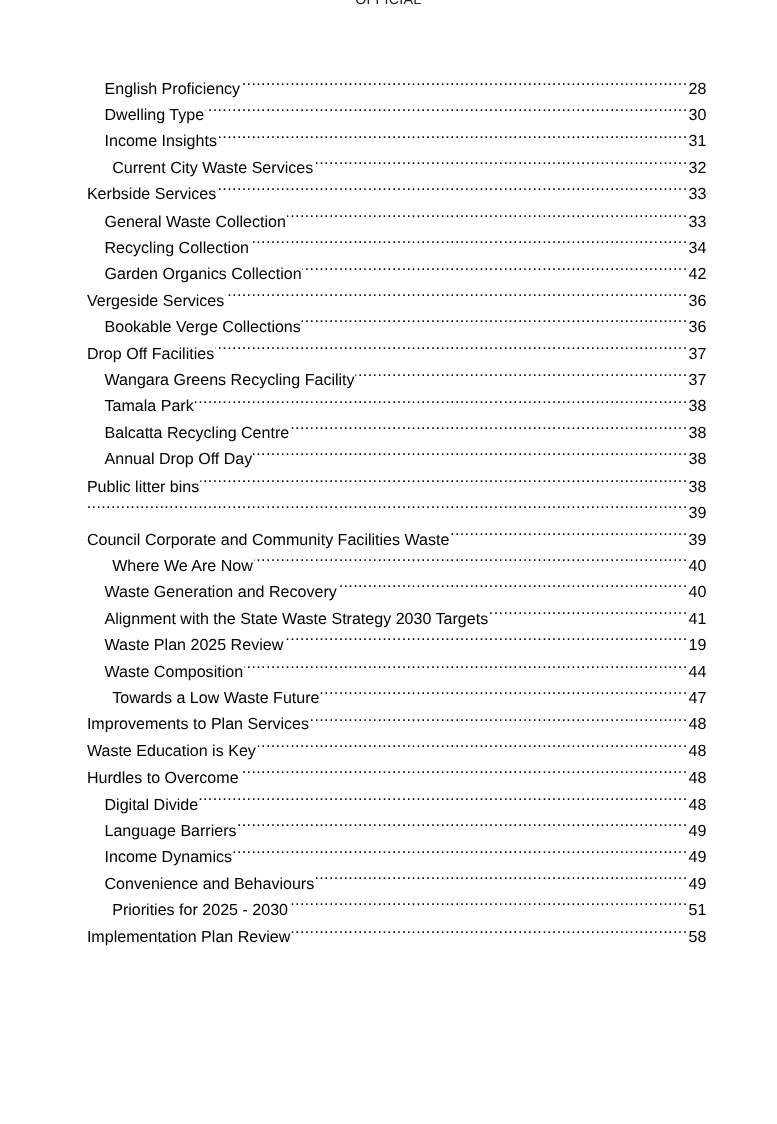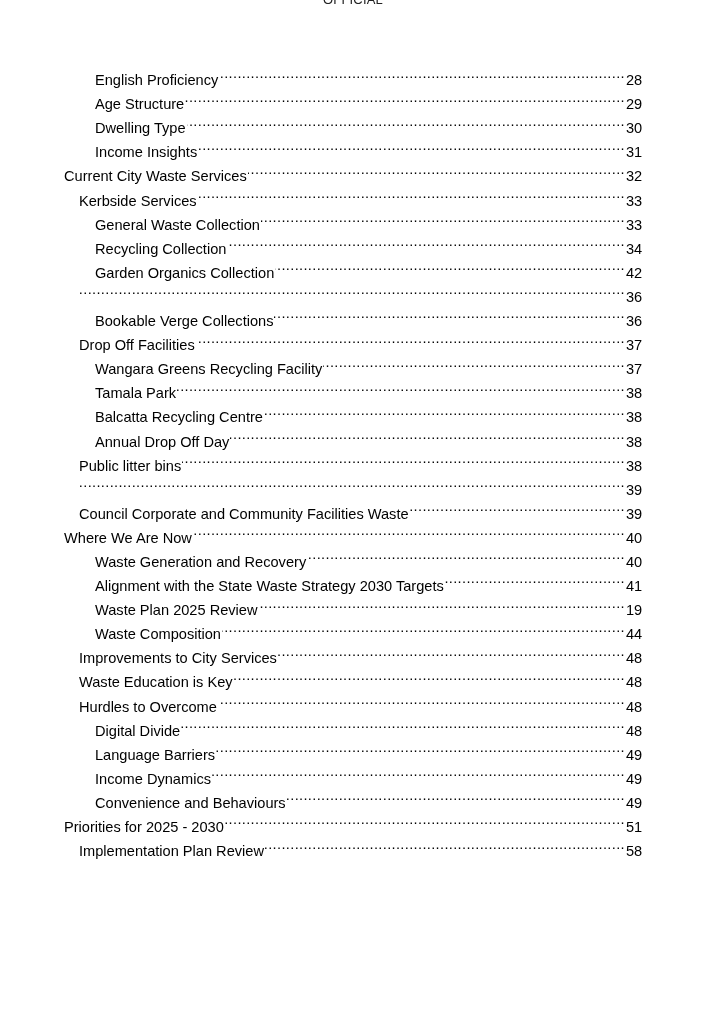--- a/index.html
+++ b/index.html
@@ -82,11 +82,6 @@
       <span class="toc-page">28</span>
     </div>
     <div class="toc-row lvl3">
-      <span class="toc-title">Age Structure</span>
-      <span class="toc-leader"></span>
-      <span class="toc-page">29</span>
-    </div>
-    <div class="toc-row lvl3">
       <span class="toc-title">Dwelling Type</span>
       <span class="toc-leader"></span>
       <span class="toc-page">30</span>

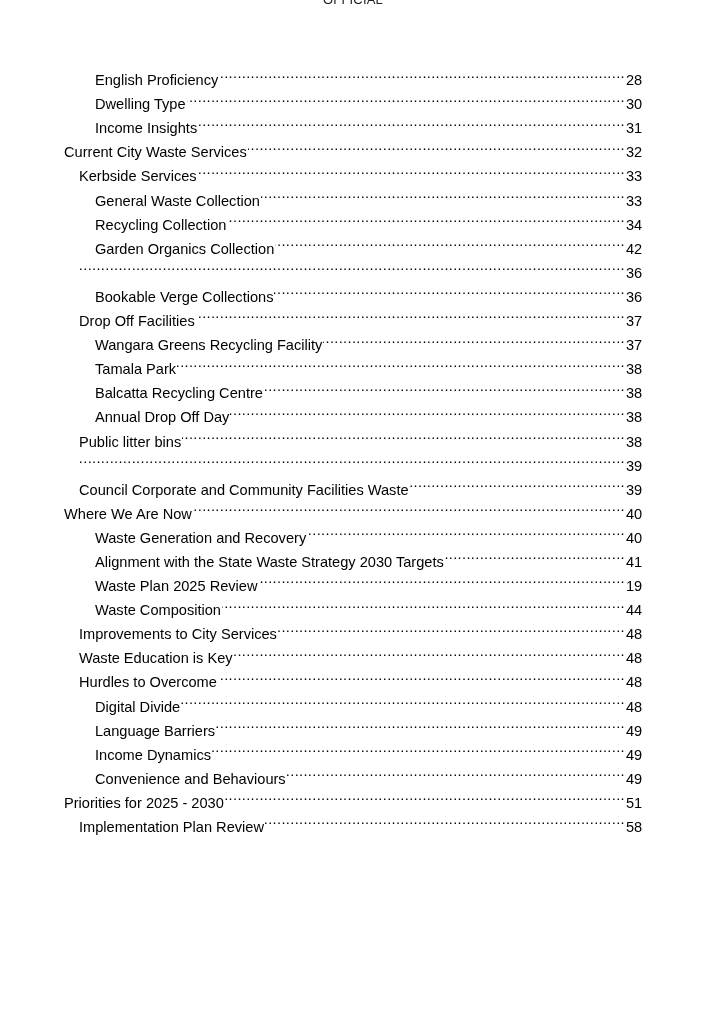--- a/index.html
+++ b/index.html
@@ -41,7 +41,7 @@
       white-space: nowrap;
       cursor: pointer;
     }
-    .toc-row.lvl1 { padding-left: 0; }
+    .toc-row.lvl1 { padding-left: 0; margin-left: 38px; }
     .toc-row.lvl2 { padding-left: 15px; }
     .toc-row.lvl3 { padding-left: 31px; }
     .toc-title {

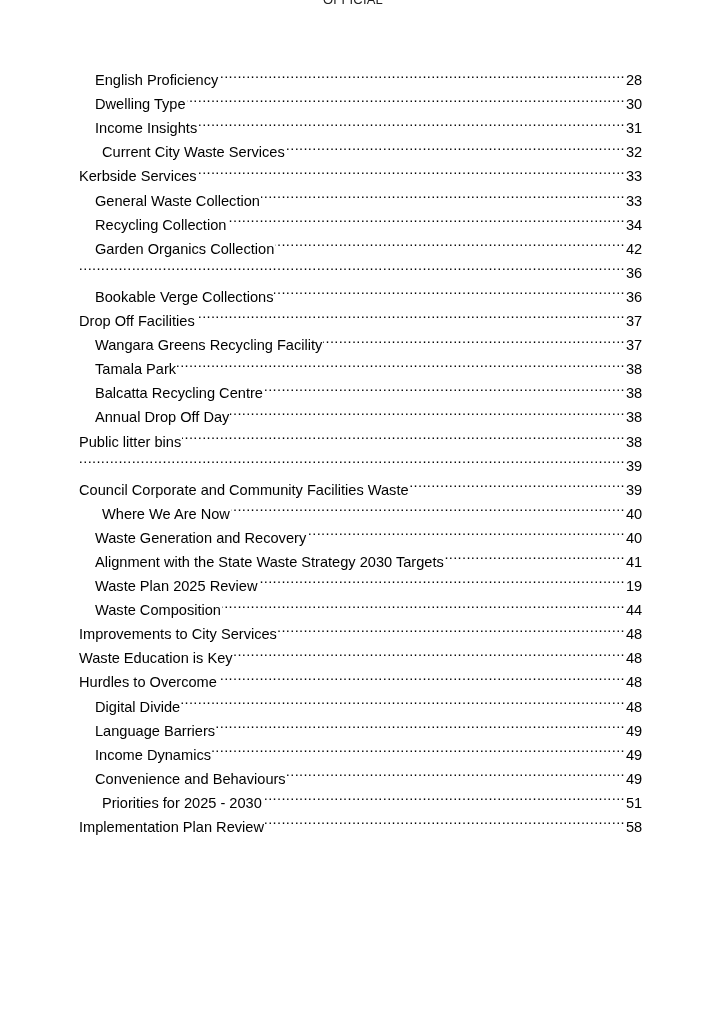--- a/index.html
+++ b/index.html
@@ -117,6 +117,7 @@
       <span class="toc-page">42</span>
     </div>
     <div class="toc-row lvl2">
+      <span class="toc-title">Vergeside Services</span>
       <span class="toc-leader"></span>
       <span class="toc-page">36</span>
     </div>

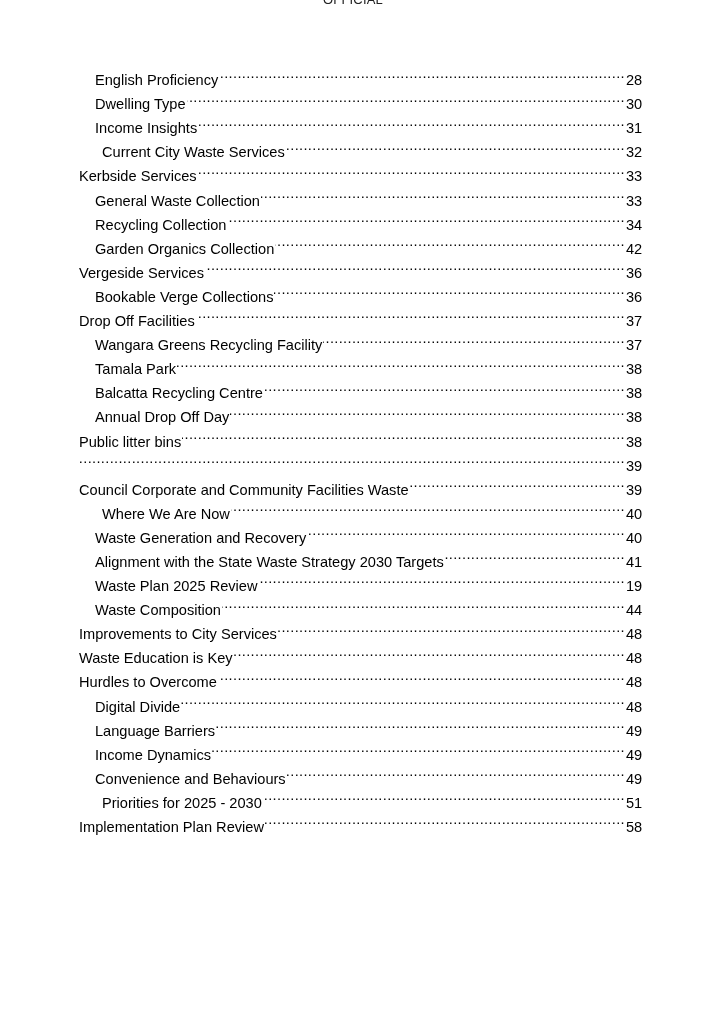--- a/index.html
+++ b/index.html
@@ -190,6 +190,11 @@
       <span class="toc-leader"></span>
       <span class="toc-page">44</span>
     </div>
+    <div class="toc-row lvl1">
+      <span class="toc-title">Towards a Low Waste Future</span>
+      <span class="toc-leader"></span>
+      <span class="toc-page">47</span>
+    </div>
     <div class="toc-row lvl2">
       <span class="toc-title">Improvements to City Services</span>
       <span class="toc-leader"></span>

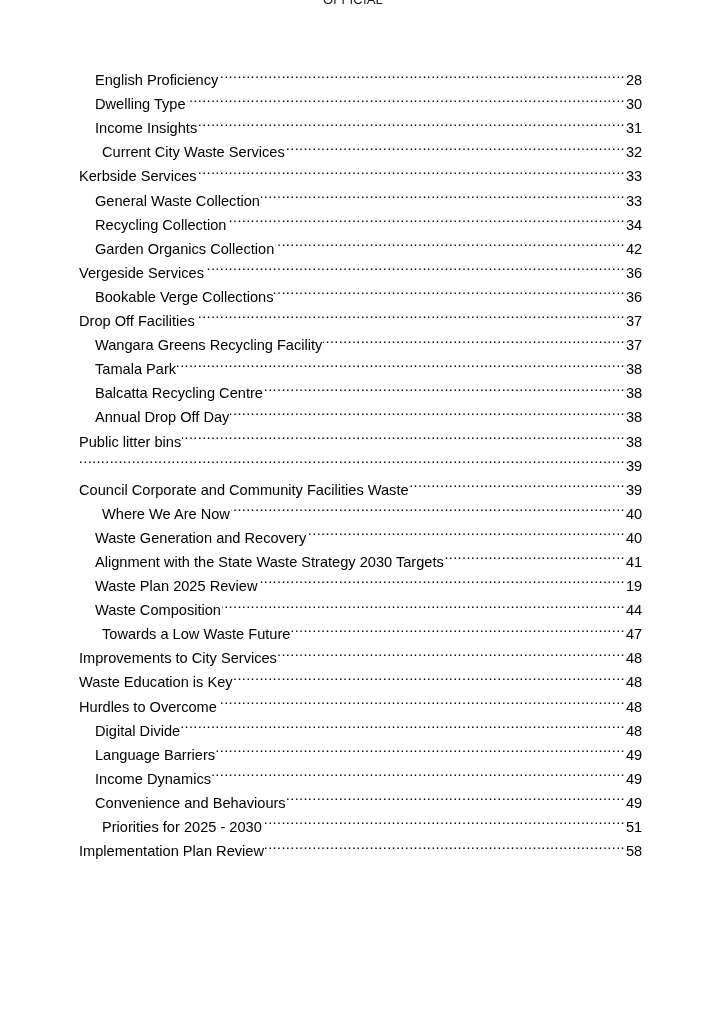--- a/index.html
+++ b/index.html
@@ -196,7 +196,7 @@
       <span class="toc-page">47</span>
     </div>
     <div class="toc-row lvl2">
-      <span class="toc-title">Improvements to City Services</span>
+      <span class="toc-title">Improvements to Plan Services</span>
       <span class="toc-leader"></span>
       <span class="toc-page">48</span>
     </div>

